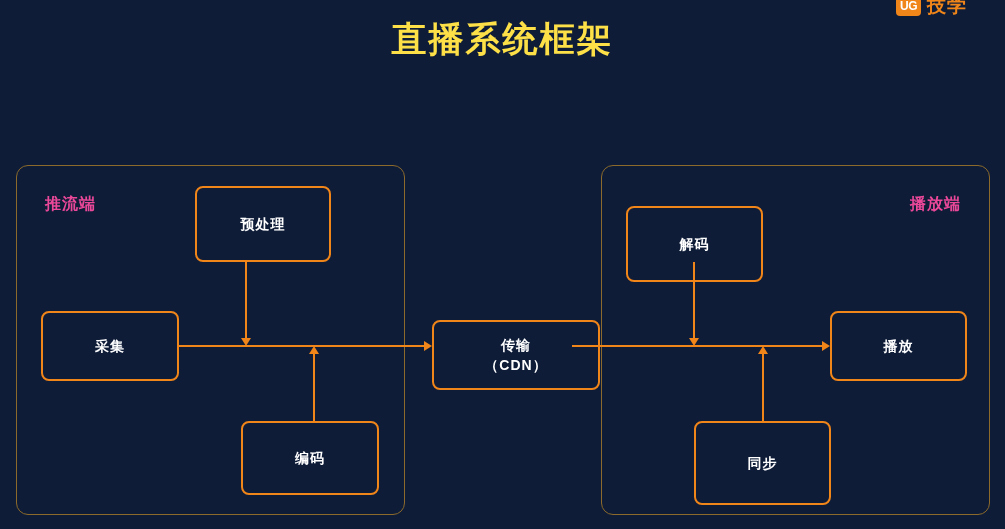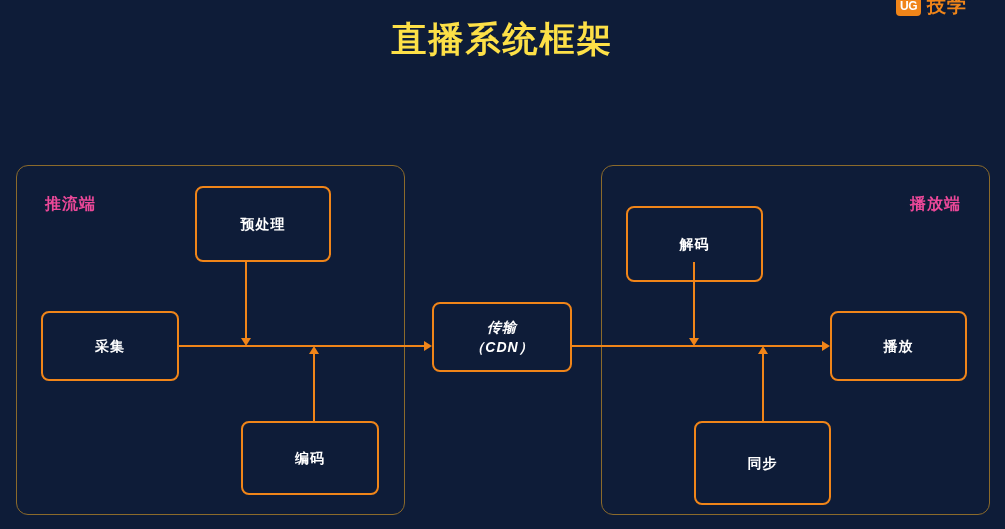--- a/index.html
+++ b/index.html
@@ -103,7 +103,7 @@
   #node-capture   { left: 41px;  top: 311px; width: 138px; height: 70px; }
   #node-preproc   { left: 195px; top: 186px; width: 136px; height: 76px; }
   #node-encode    { left: 241px; top: 421px; width: 138px; height: 74px; }
-  #node-cdn       { left: 432px; top: 302px; width: 140px; height: 70px; font-style: italic; }
+  #node-cdn       { left: 432px; top: 320px; width: 168px; height: 70px; }
   #node-decode    { left: 626px; top: 186px; width: 137px; height: 76px; margin-top: 20px; }
   #node-sync      { left: 694px; top: 421px; width: 137px; height: 84px; }
   #node-play      { left: 830px; top: 311px; width: 137px; height: 70px; }

